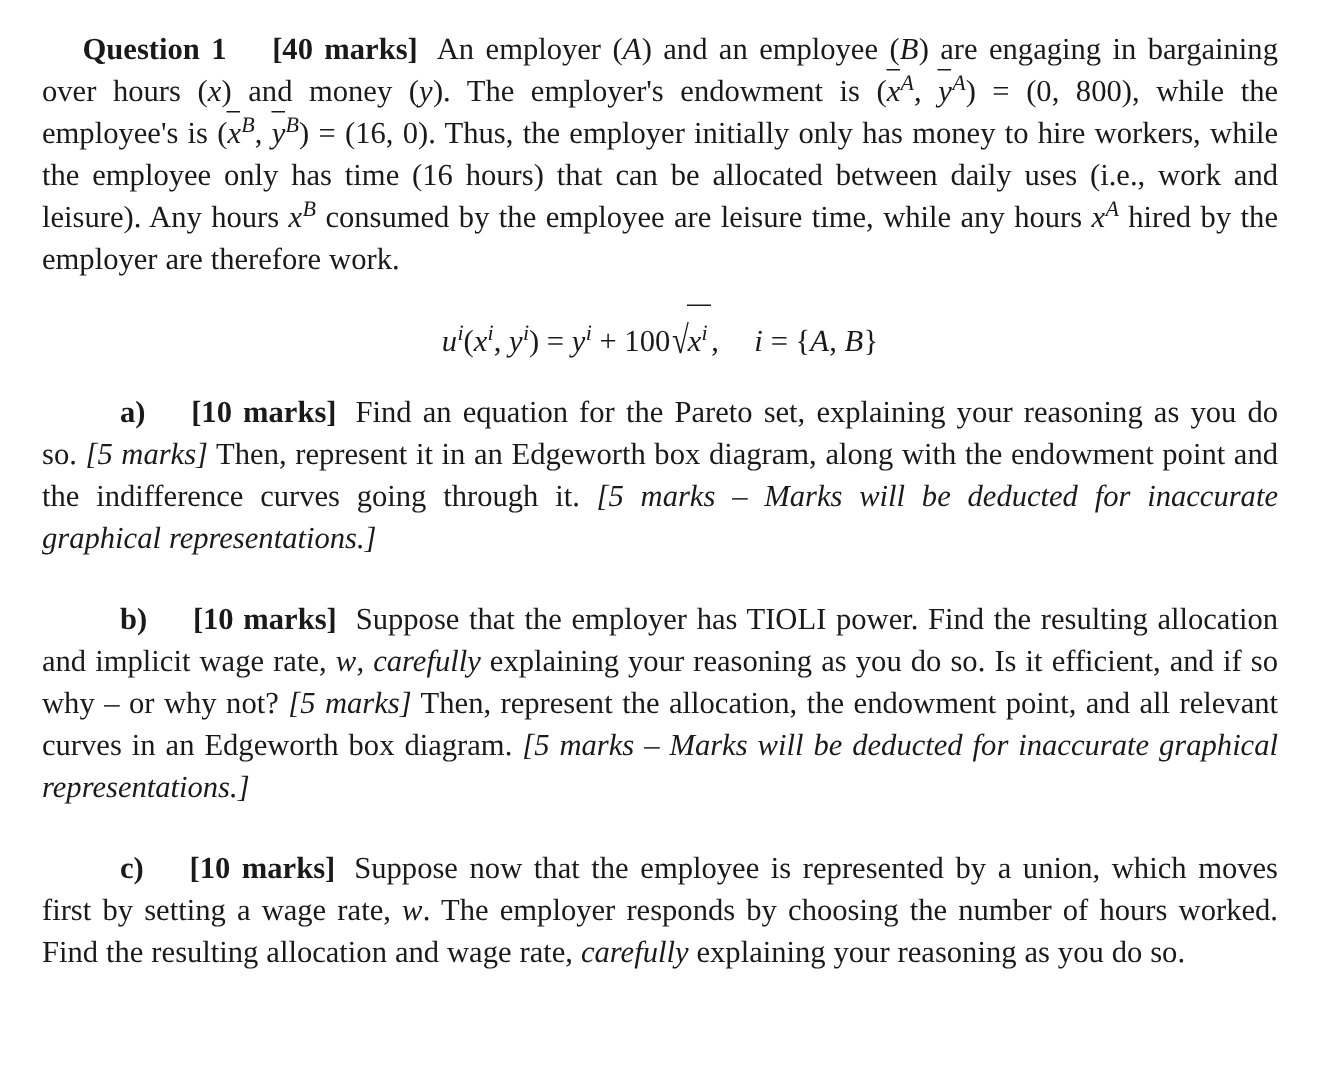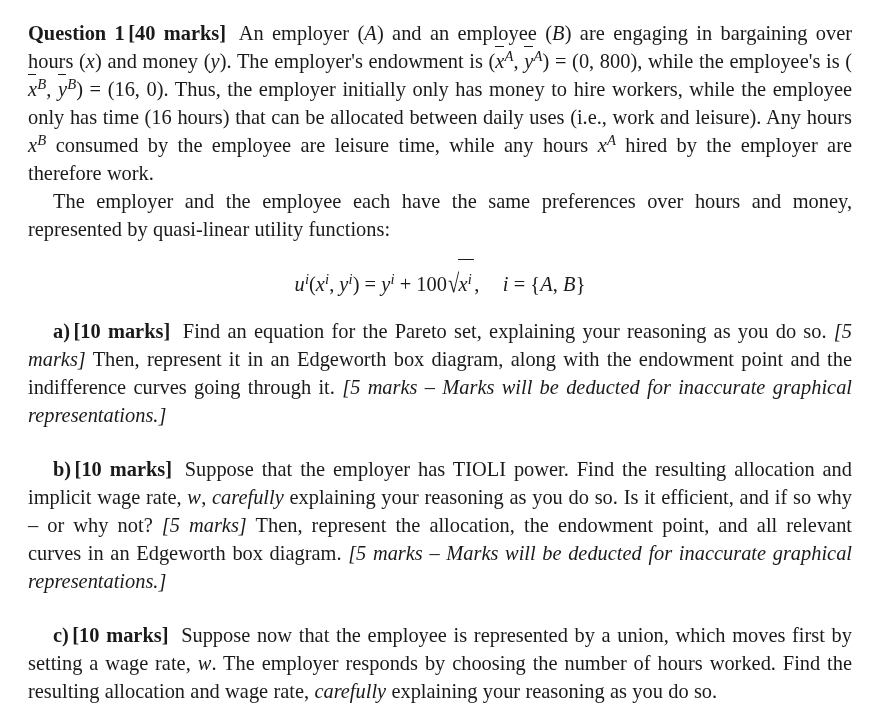--- a/index.html
+++ b/index.html
@@ -46,7 +46,7 @@
   .blockgap-eq-top { height: 16px; }
   .blockgap-eq-bot { height: 18px; }
 
-  b, .bold { font-weight: bold; }
+  b, .bold { font-weight: bold; margin-left: 27px; }
   i, .ital, em { font-style: italic; }
 
   

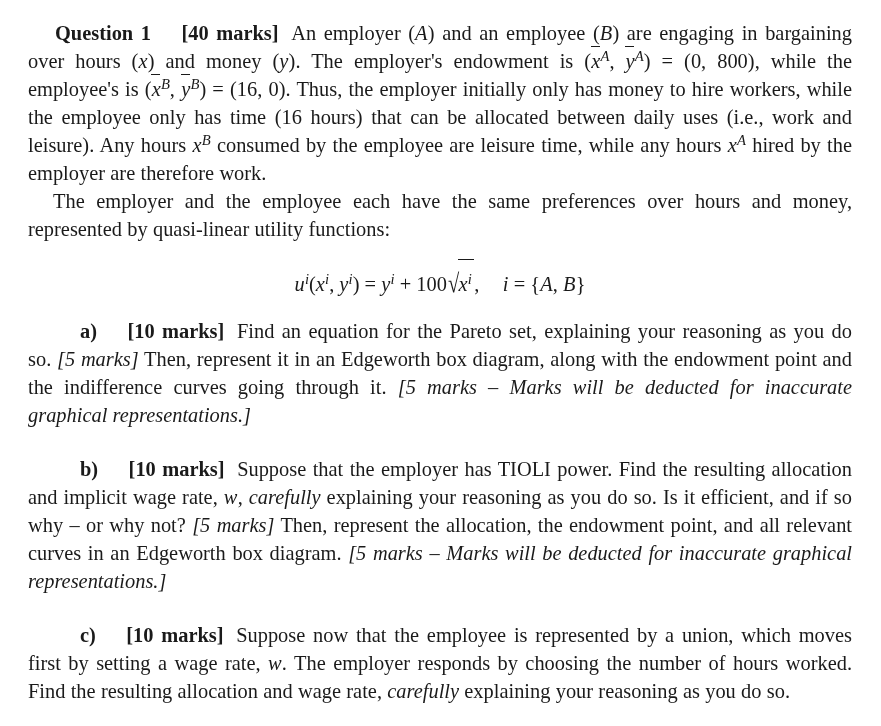--- a/index.html
+++ b/index.html
@@ -123,7 +123,6 @@
 
     <p class="para"><b>Question 1</b><span class="thin"></span><b>[40 marks]</b><span class="hdrgap"></span><span>An employer (</span><span class="m">A</span><span>) and an employee (</span><span class="m">B</span><span>) are engaging in bargaining over hours (</span><span class="m">x</span><span>) and money (</span><span class="m">y</span><span>). The employer's endowment is (</span><span class="m"><span class="ovl">x</span><span class="sup">A</span></span><span class="mr">, </span><span class="m"><span class="ovl">y</span><span class="sup">A</span></span><span>) = (0, 800)</span><span>, while the employee's is (</span><span class="m"><span class="ovl">x</span><span class="sup">B</span></span><span class="mr">, </span><span class="m"><span class="ovl">y</span><span class="sup">B</span></span><span>) = (16, 0)</span><span>. Thus, the employer initially only has money to hire workers, while the employee only has time (16 hours) that can be allocated between daily uses (i.e., work and leisure). Any hours </span><span class="m"><span>x</span><span class="sup">B</span></span><span> consumed by the employee are leisure time, while any hours </span><span class="m"><span>x</span><span class="sup">A</span></span><span> hired by the employer are therefore work.</span></p>
 
-    <p class="para indent">The employer and the employee each have the same preferences over hours and money, represented by quasi-linear utility functions:</p>
 
     <div class="blockgap-eq-top"></div>
 

